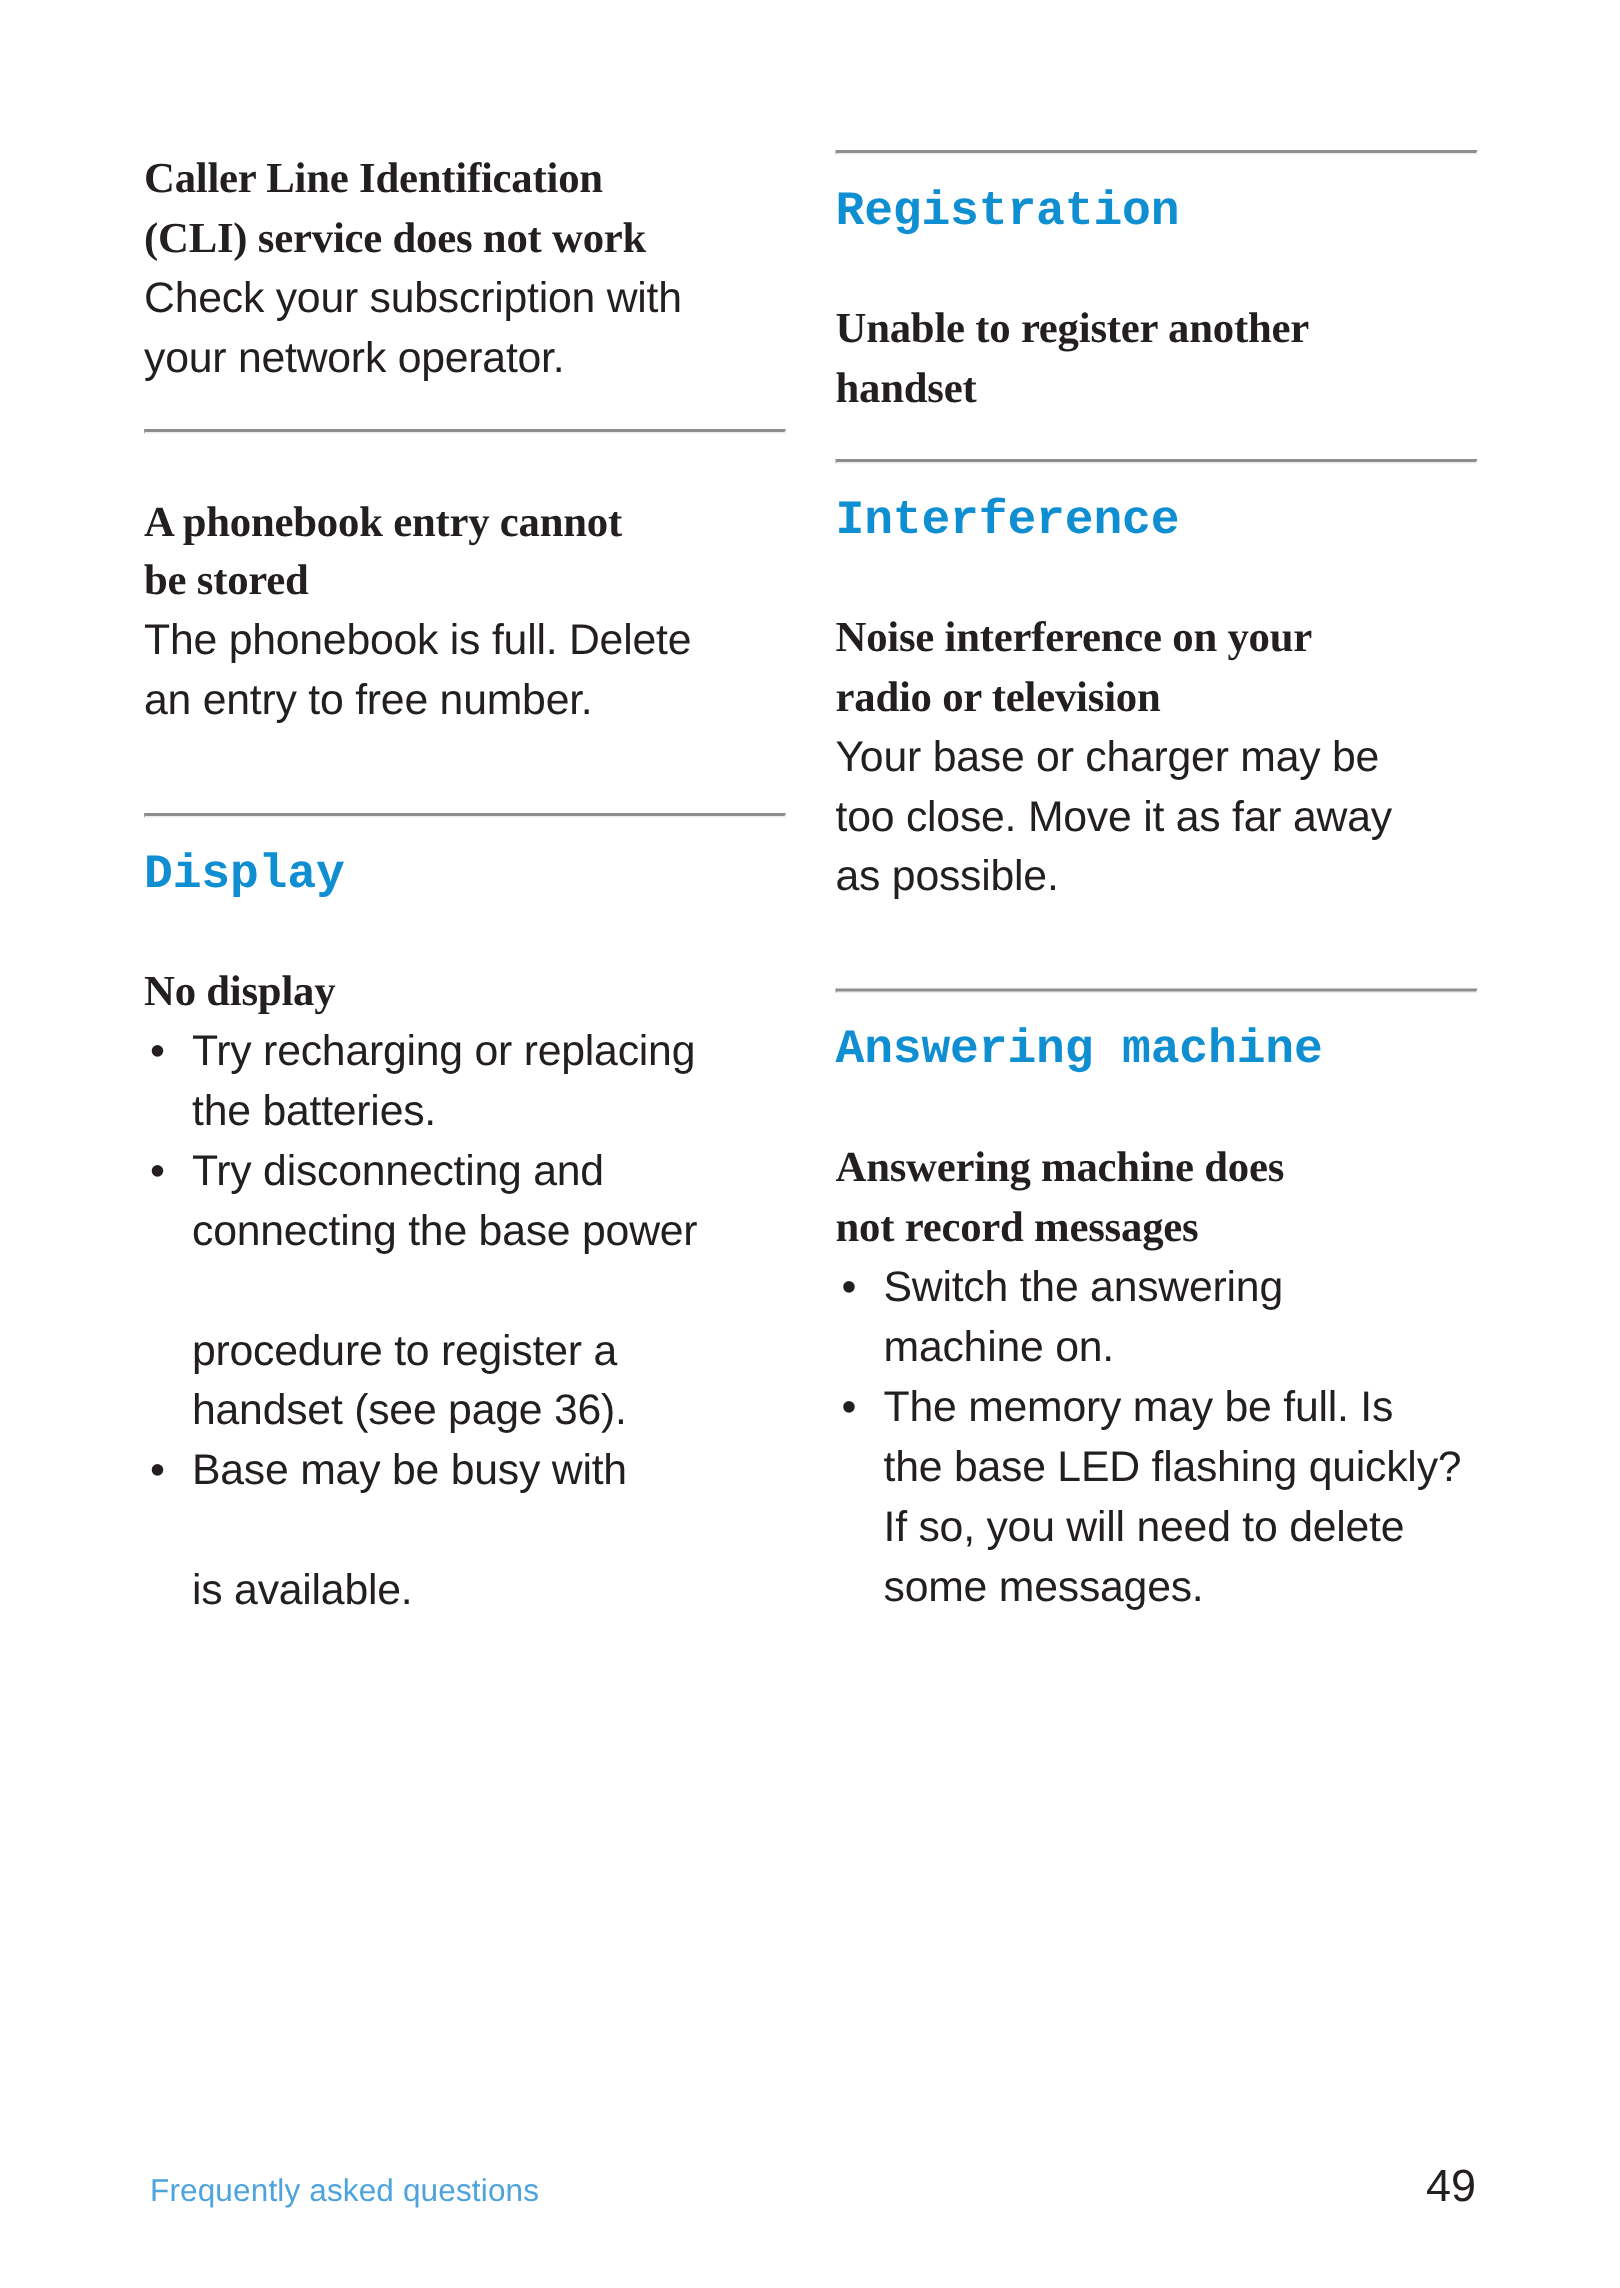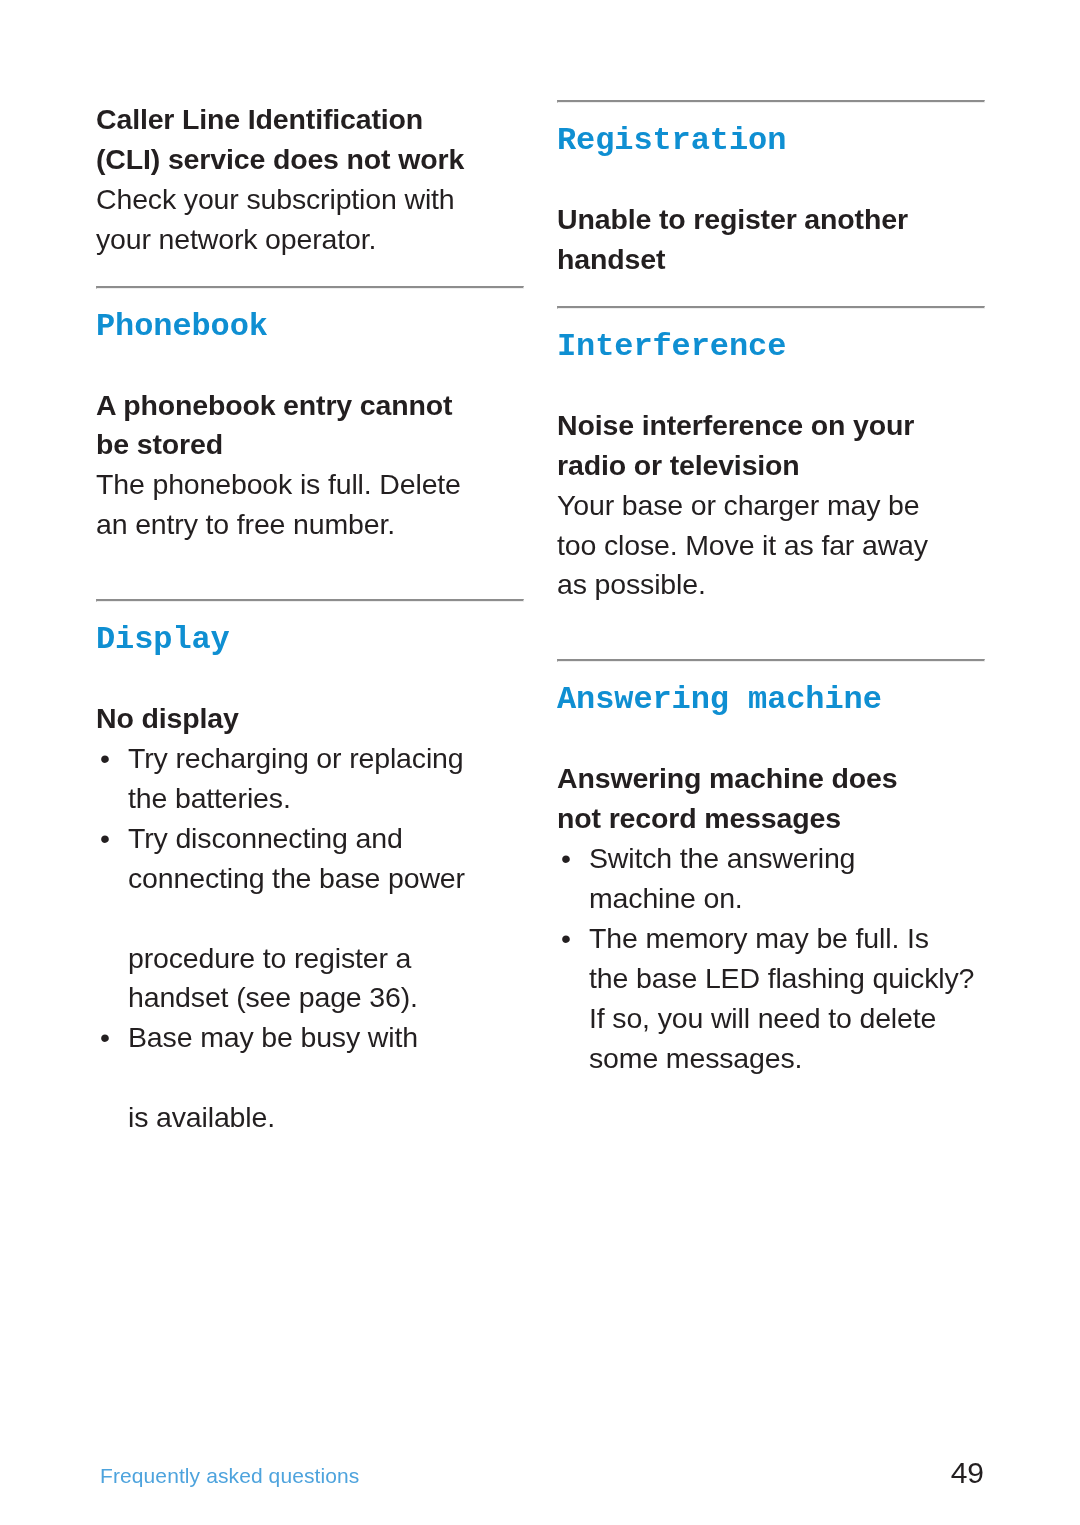--- a/index.html
+++ b/index.html
@@ -57,6 +57,7 @@
     color: #231f20;
     margin: 0;
     letter-spacing: -0.15px;
+    font-family: Liberation Serif, serif;
   }
 
   p.body-text {

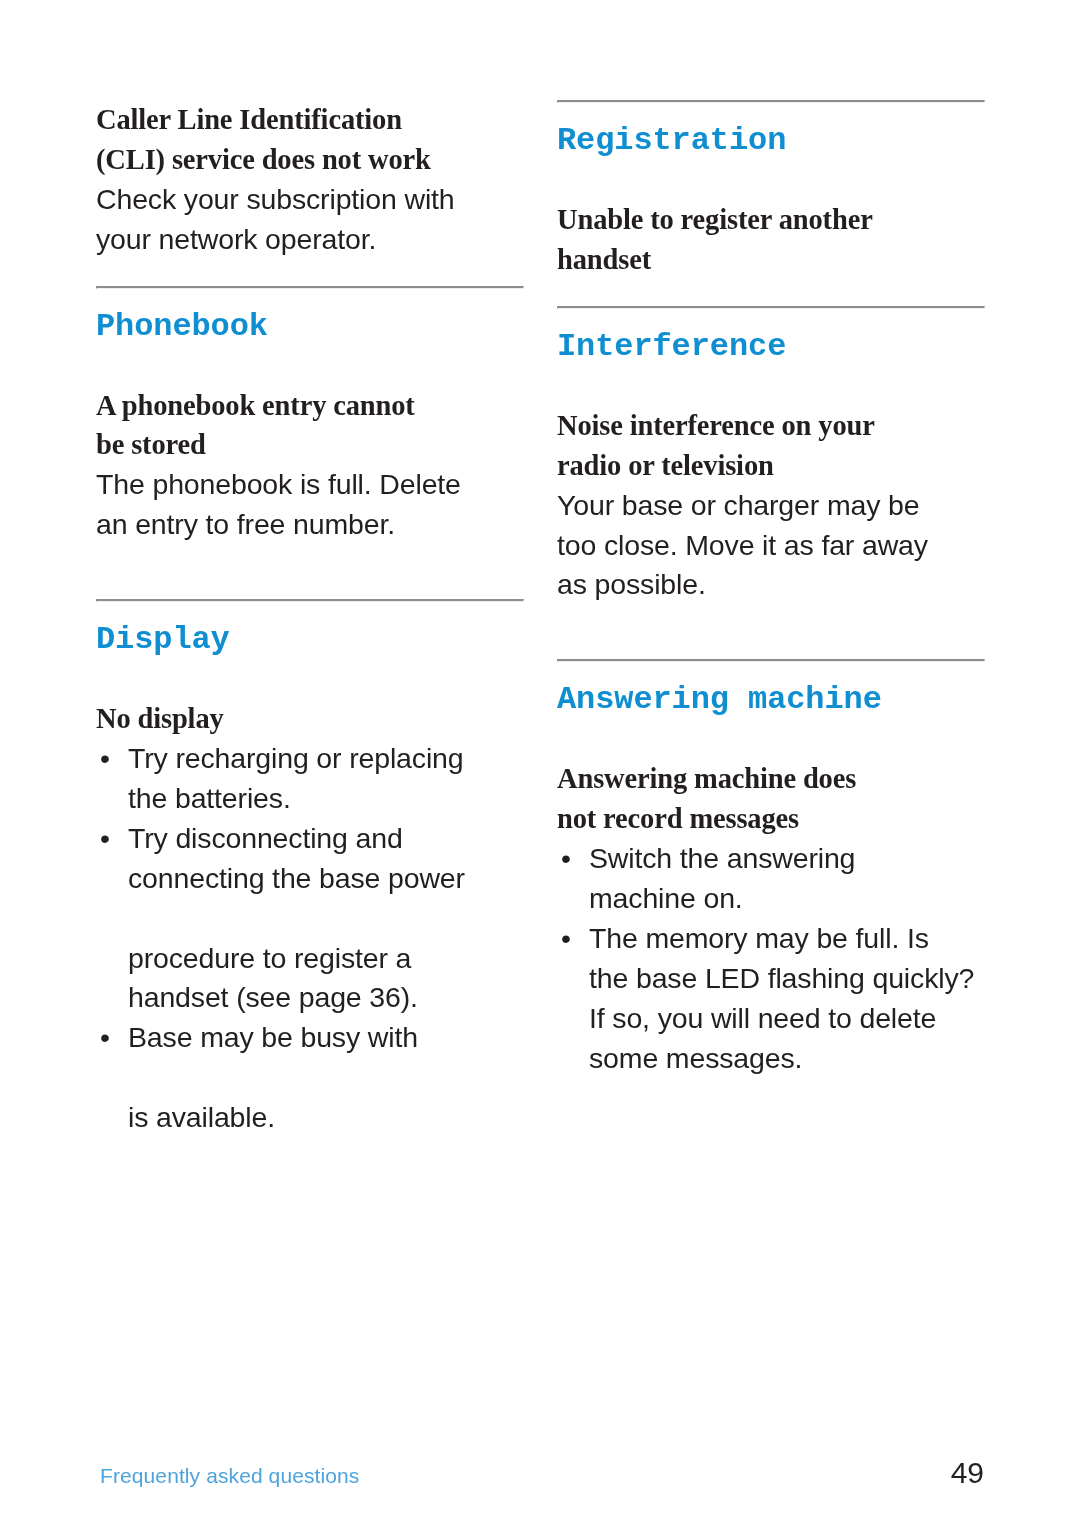--- a/index.html
+++ b/index.html
@@ -145,7 +145,6 @@
 
     <div>
       <hr class="rule">
-      <h2 class="section-title">Phonebook</h2>
       <div class="gap-lg"></div>
       <h3 class="sub-title">
         <span>A phonebook entry cannot</span><br>

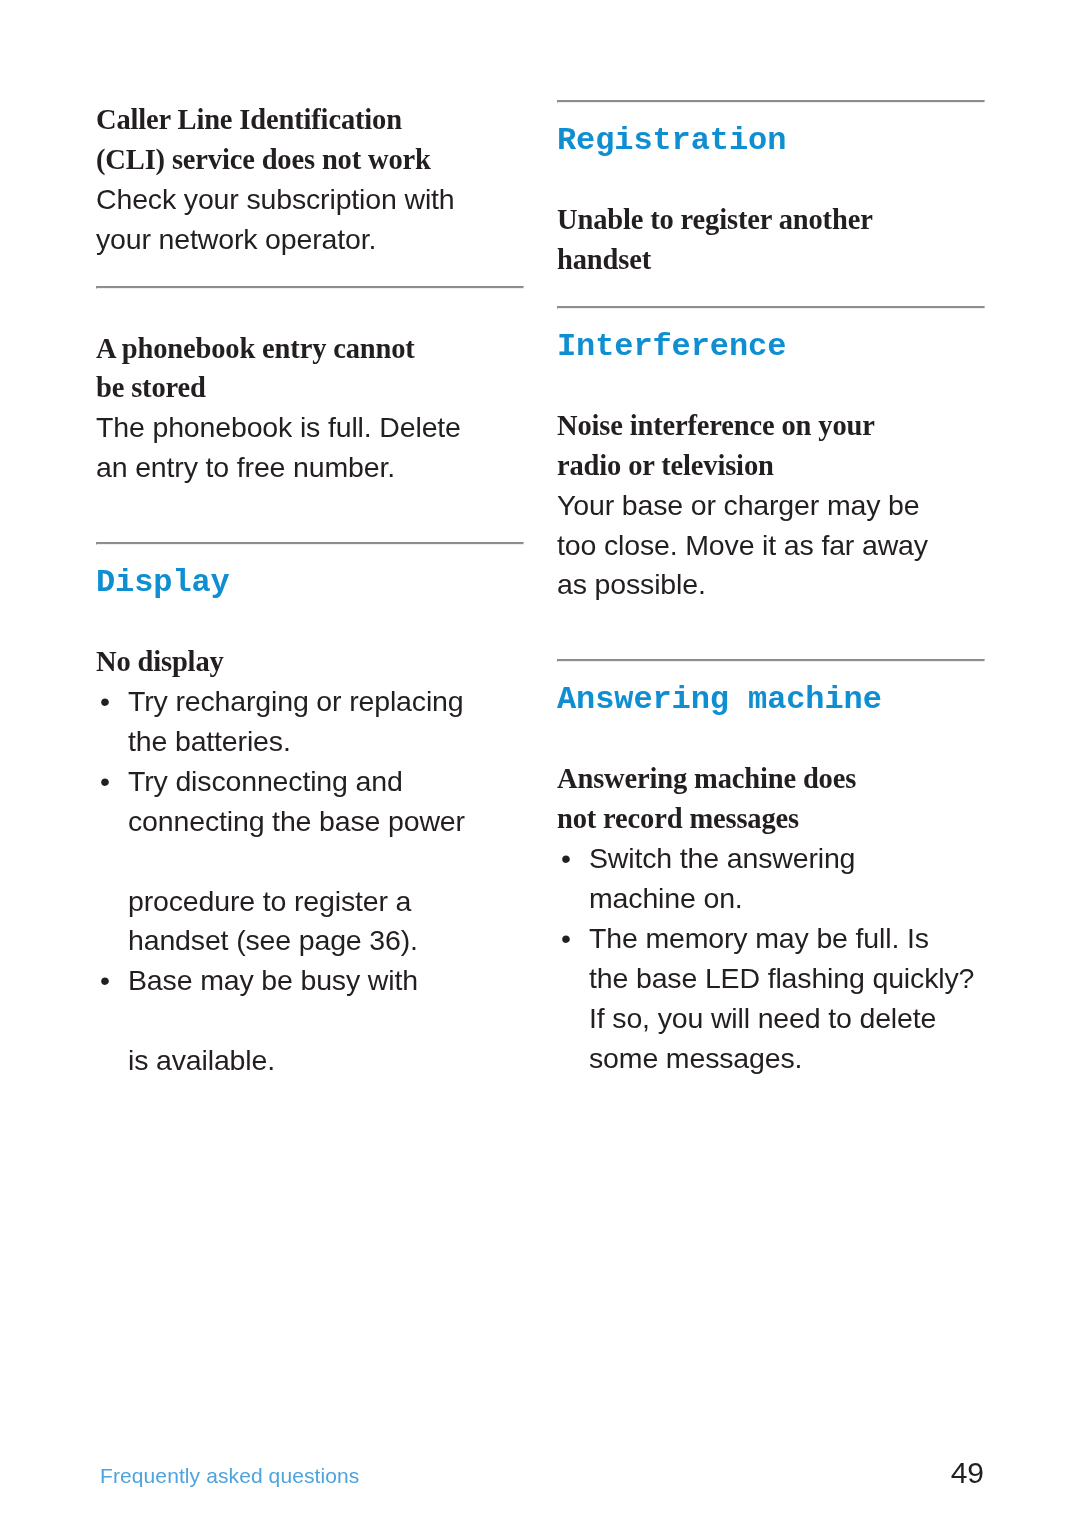--- a/index.html
+++ b/index.html
@@ -103,7 +103,6 @@
     right: 96px;
     top: 1448px;
     height: 40px;
-    margin-top: 15px;
   }
   .footer-label {
     position: absolute;

